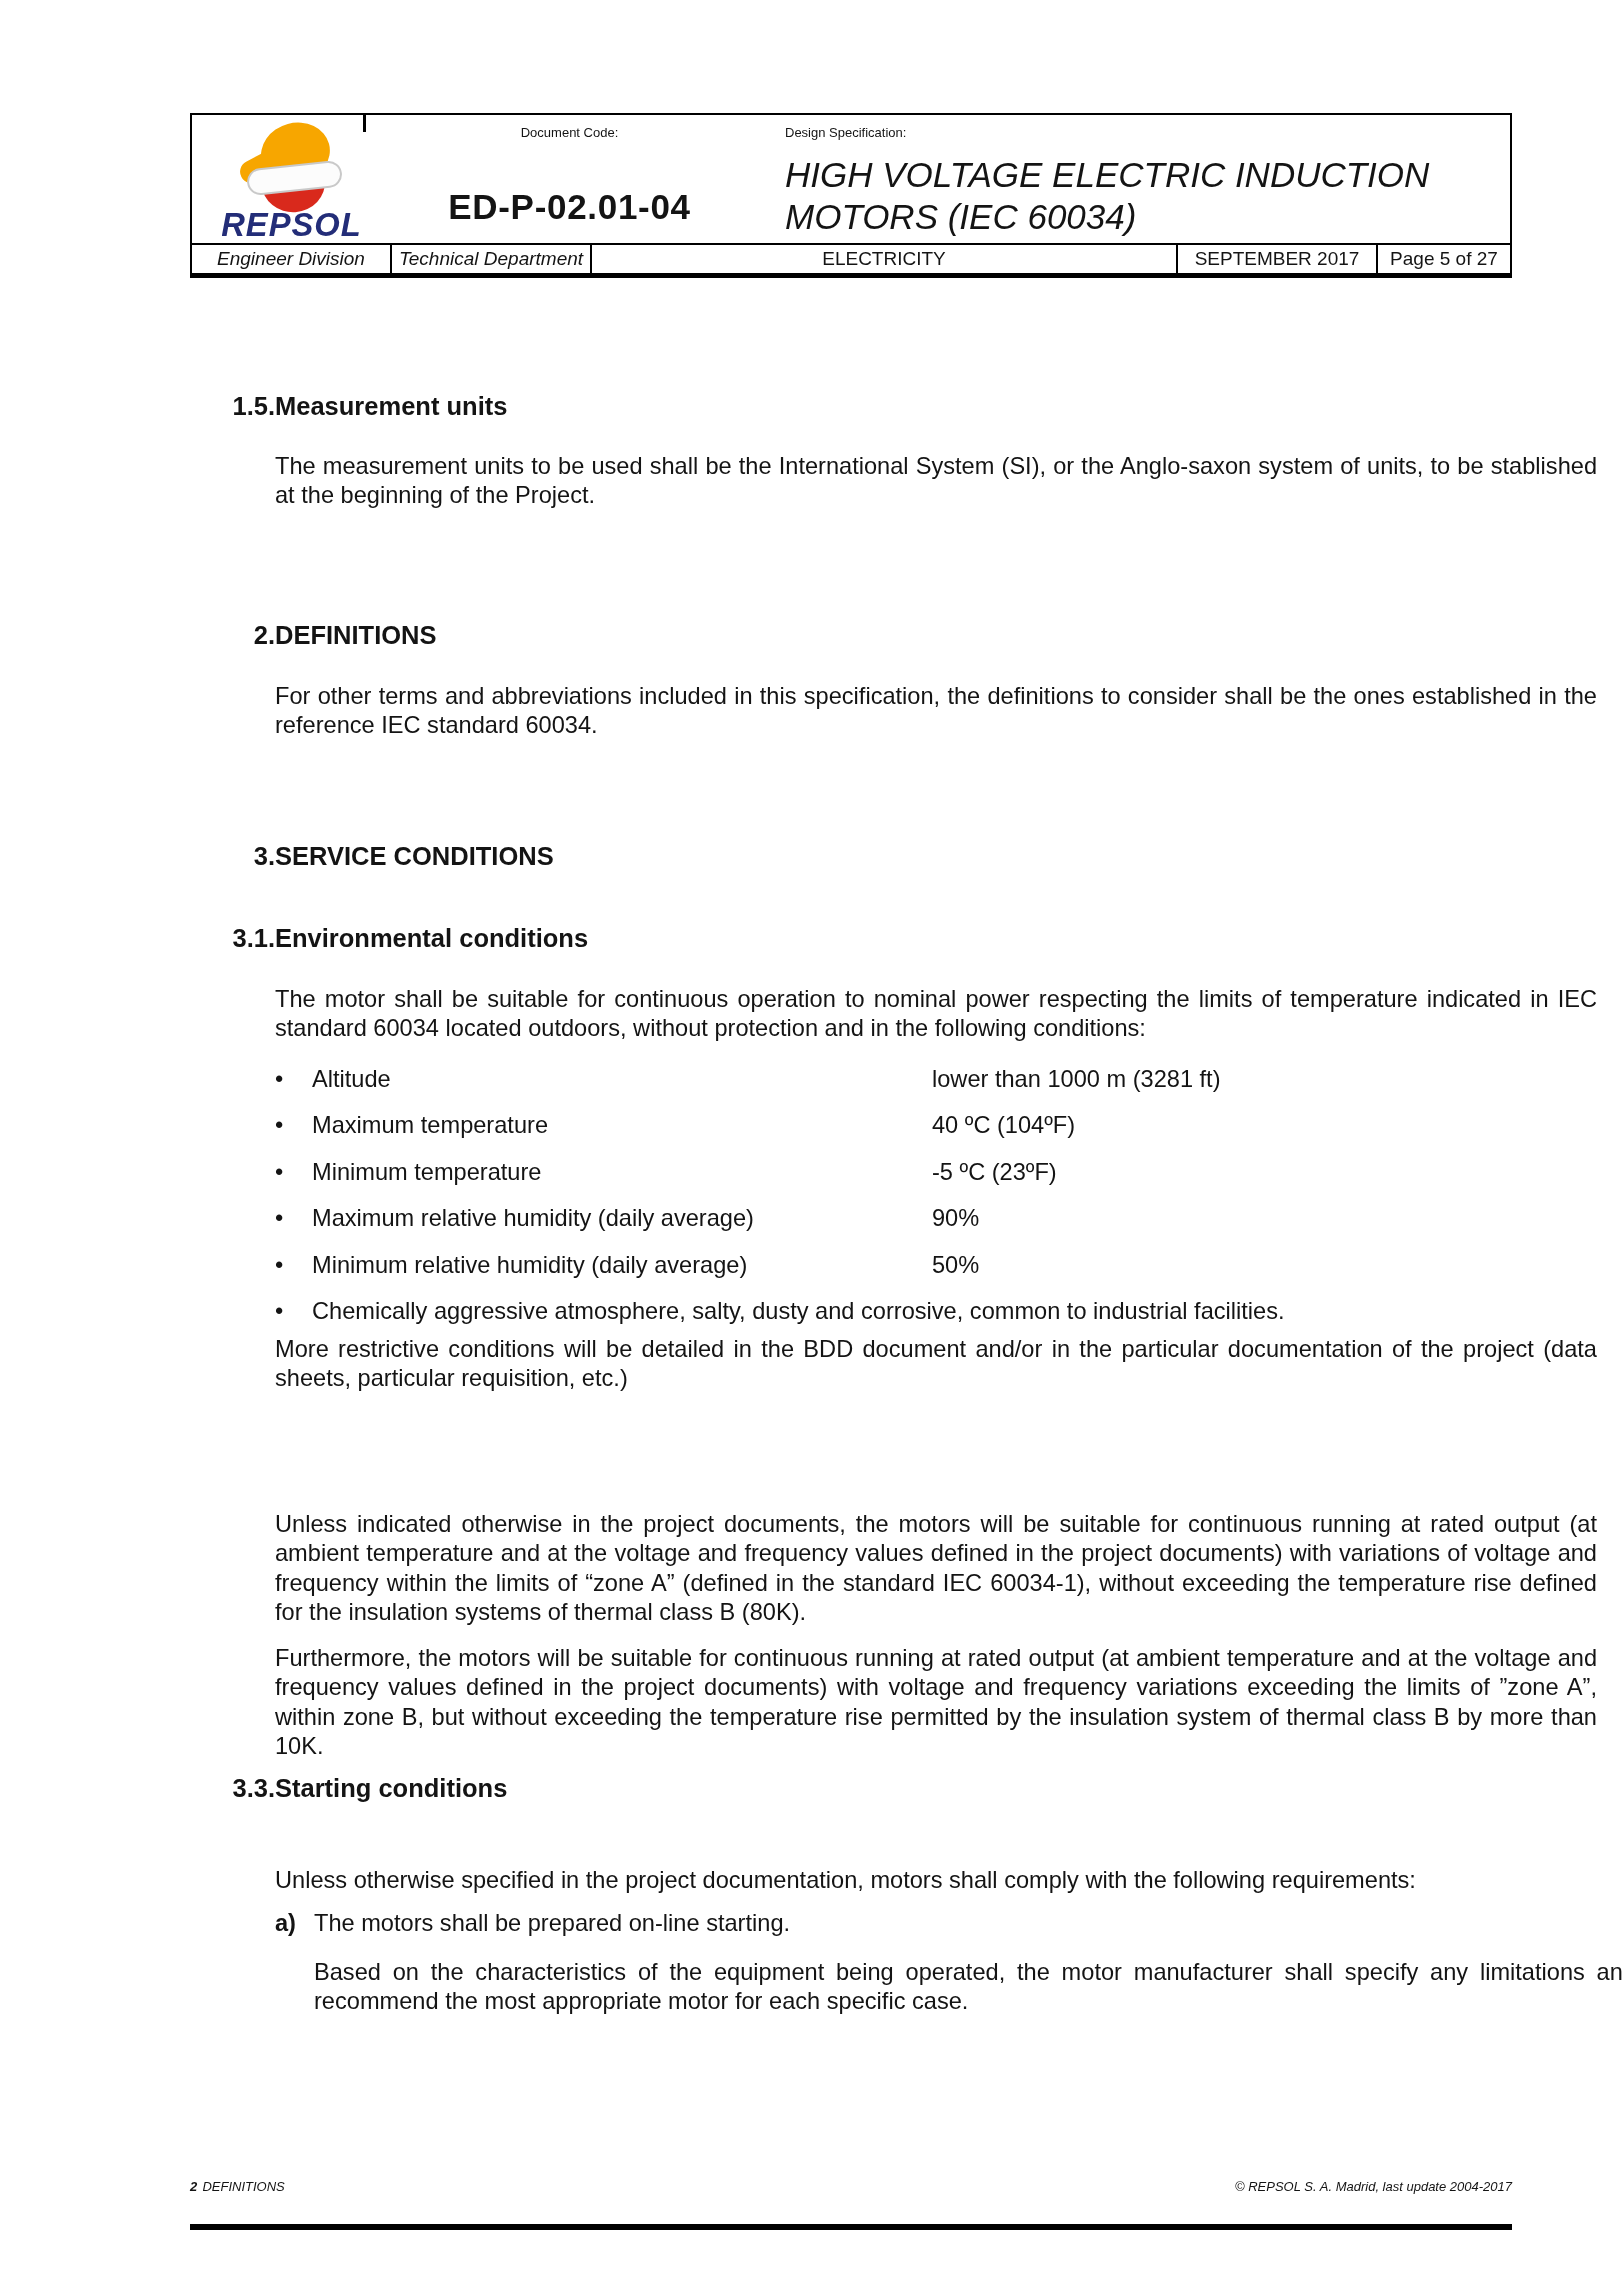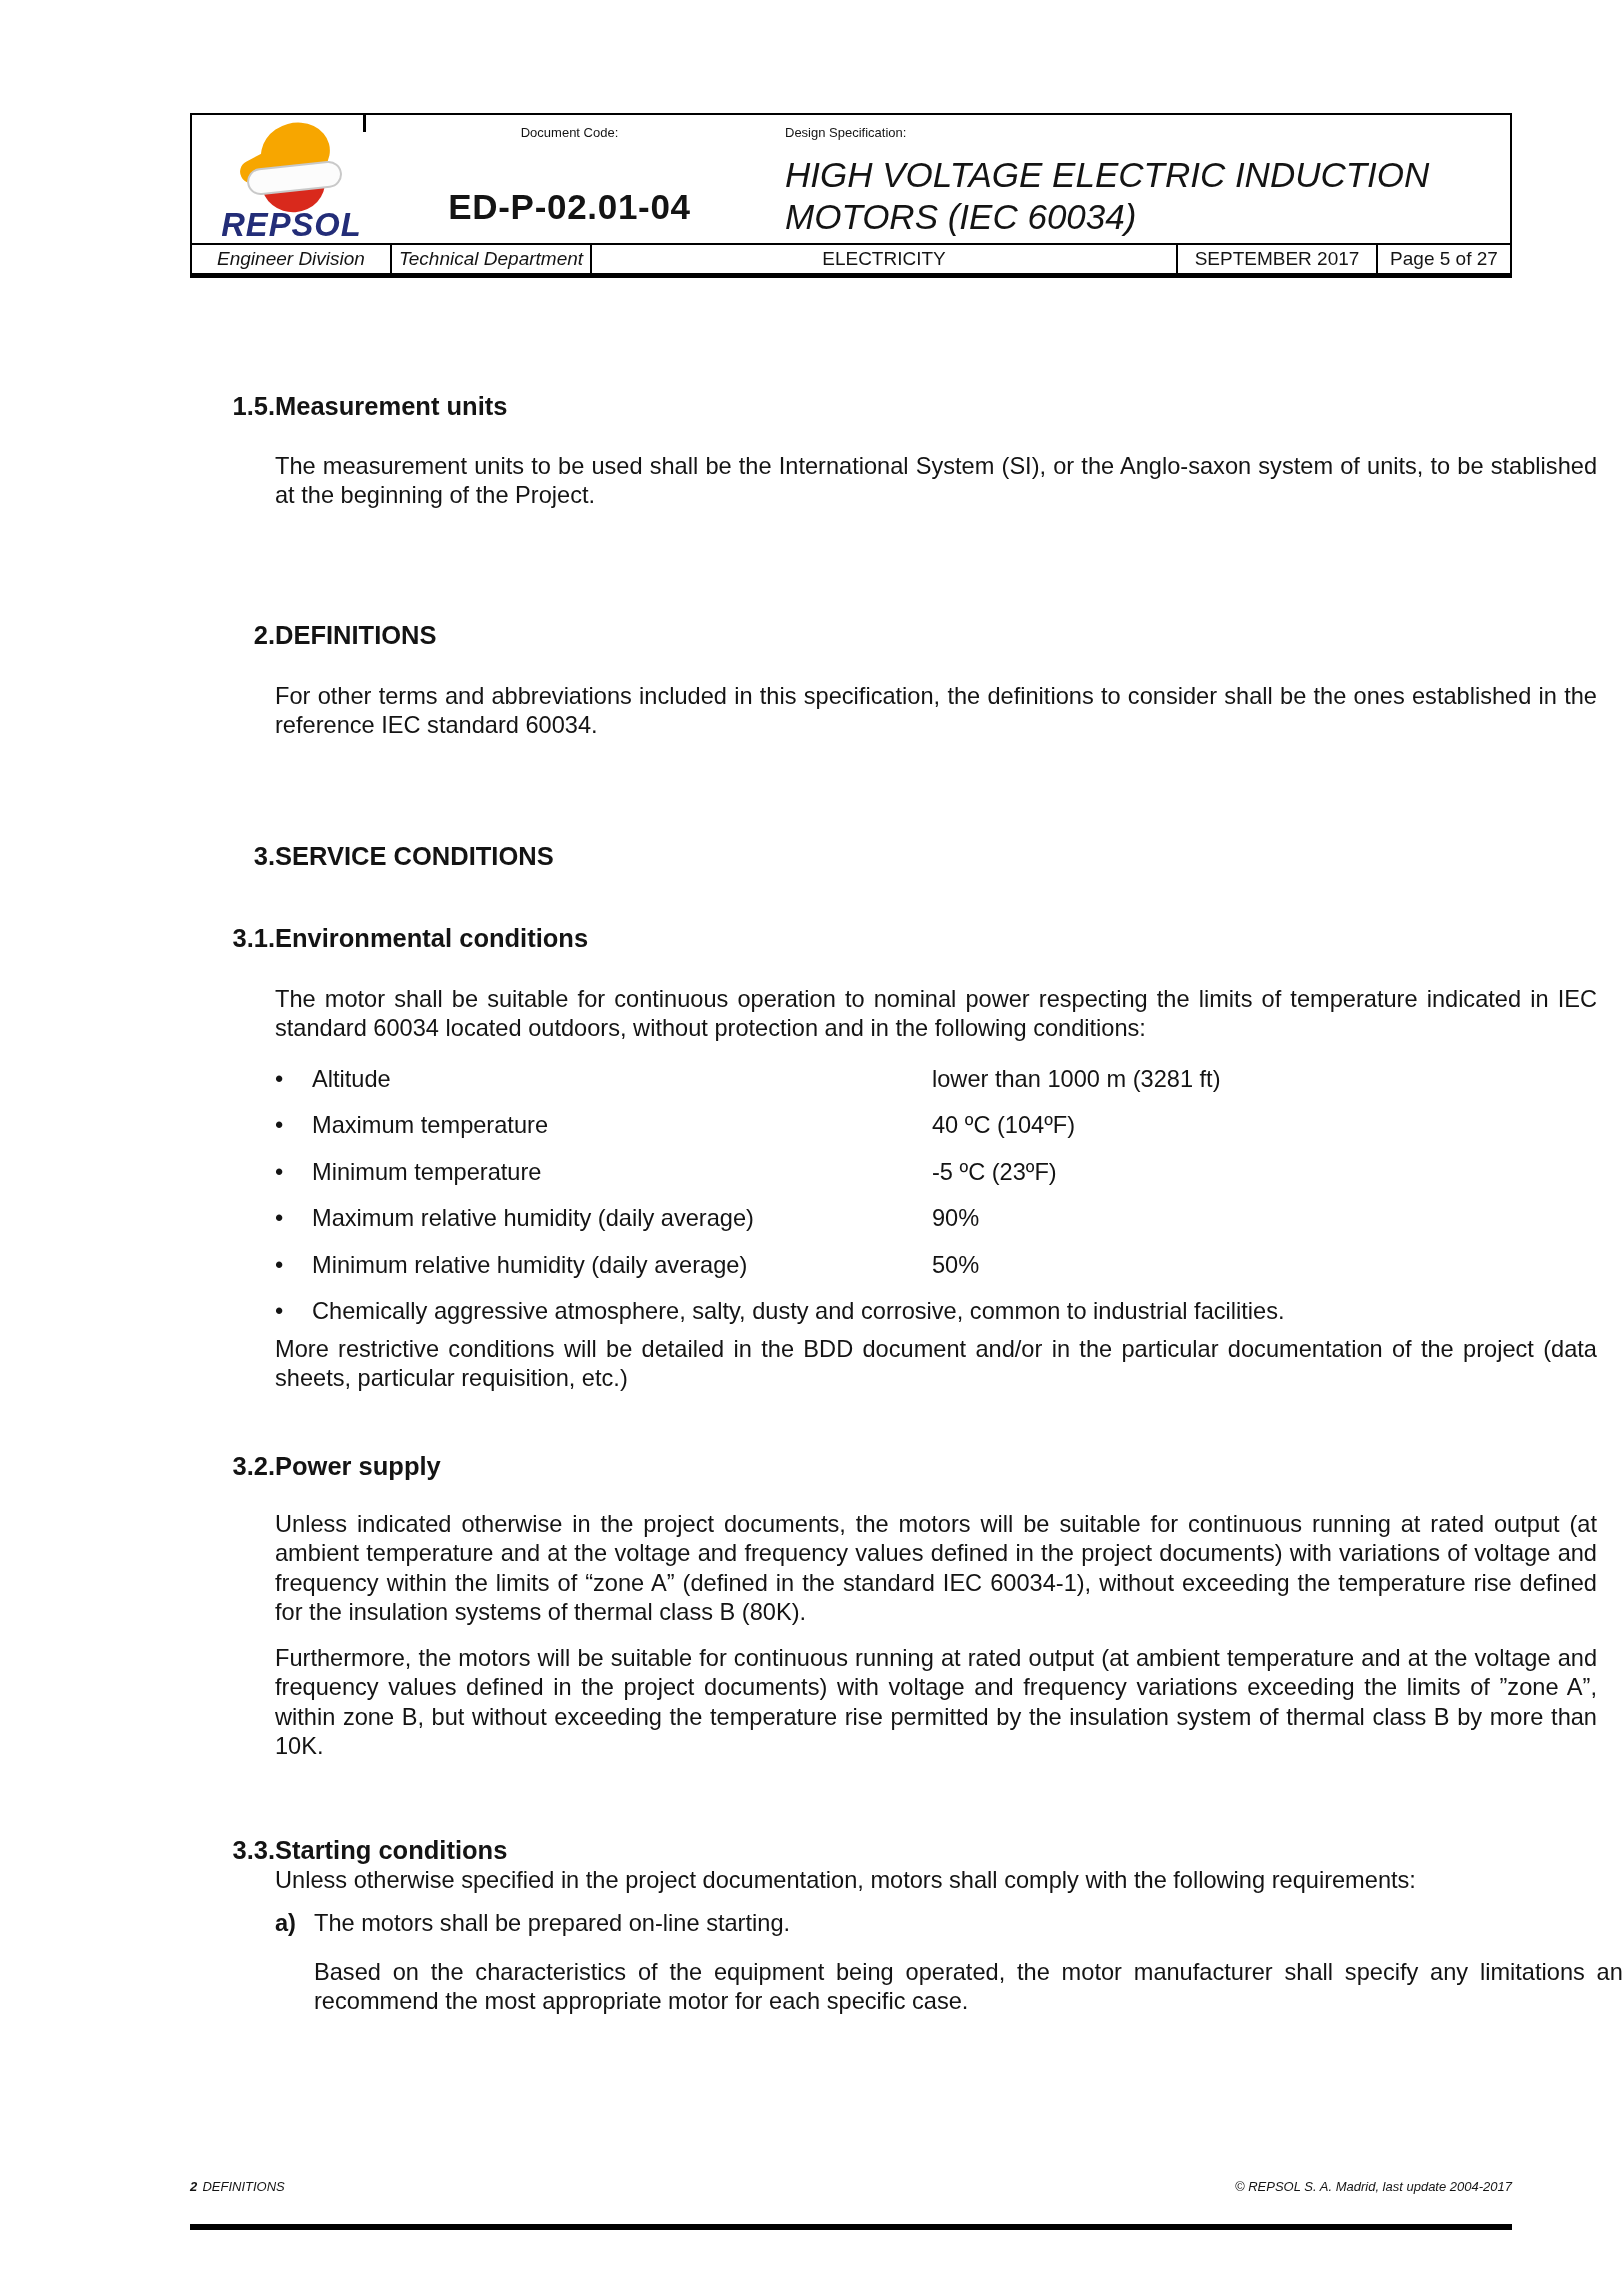--- a/index.html
+++ b/index.html
@@ -137,10 +137,6 @@
   </div>
   <div class="block para" style="top:1335px">More restrictive conditions will be detailed in the BDD document and/or in the particular documentation of the project (data sheets, particular requisition, etc.)</div>
 
-  <div class="block heading" style="top:1451px">
-    <span class="num">3.2.</span>
-    <span>Power supply</span>
-  </div>
   <div class="block para" style="top:1510px">Unless indicated otherwise in the project documents, the motors will be suitable for continuous running at rated output (at ambient temperature and at the voltage and frequency values defined in the project documents) with variations of voltage and frequency within the limits of “zone A” (defined in the standard IEC 60034-1), without exceeding the temperature rise defined for the insulation systems of thermal class B (80K).</div>
   <div class="block para" style="top:1644px">Furthermore, the motors will be suitable for continuous running at rated output (at ambient temperature and at the voltage and frequency values defined in the project documents) with voltage and frequency variations exceeding the limits of ”zone A”, within zone B, but without exceeding the temperature rise permitted by the insulation system of thermal class B by more than 10K.</div>
 

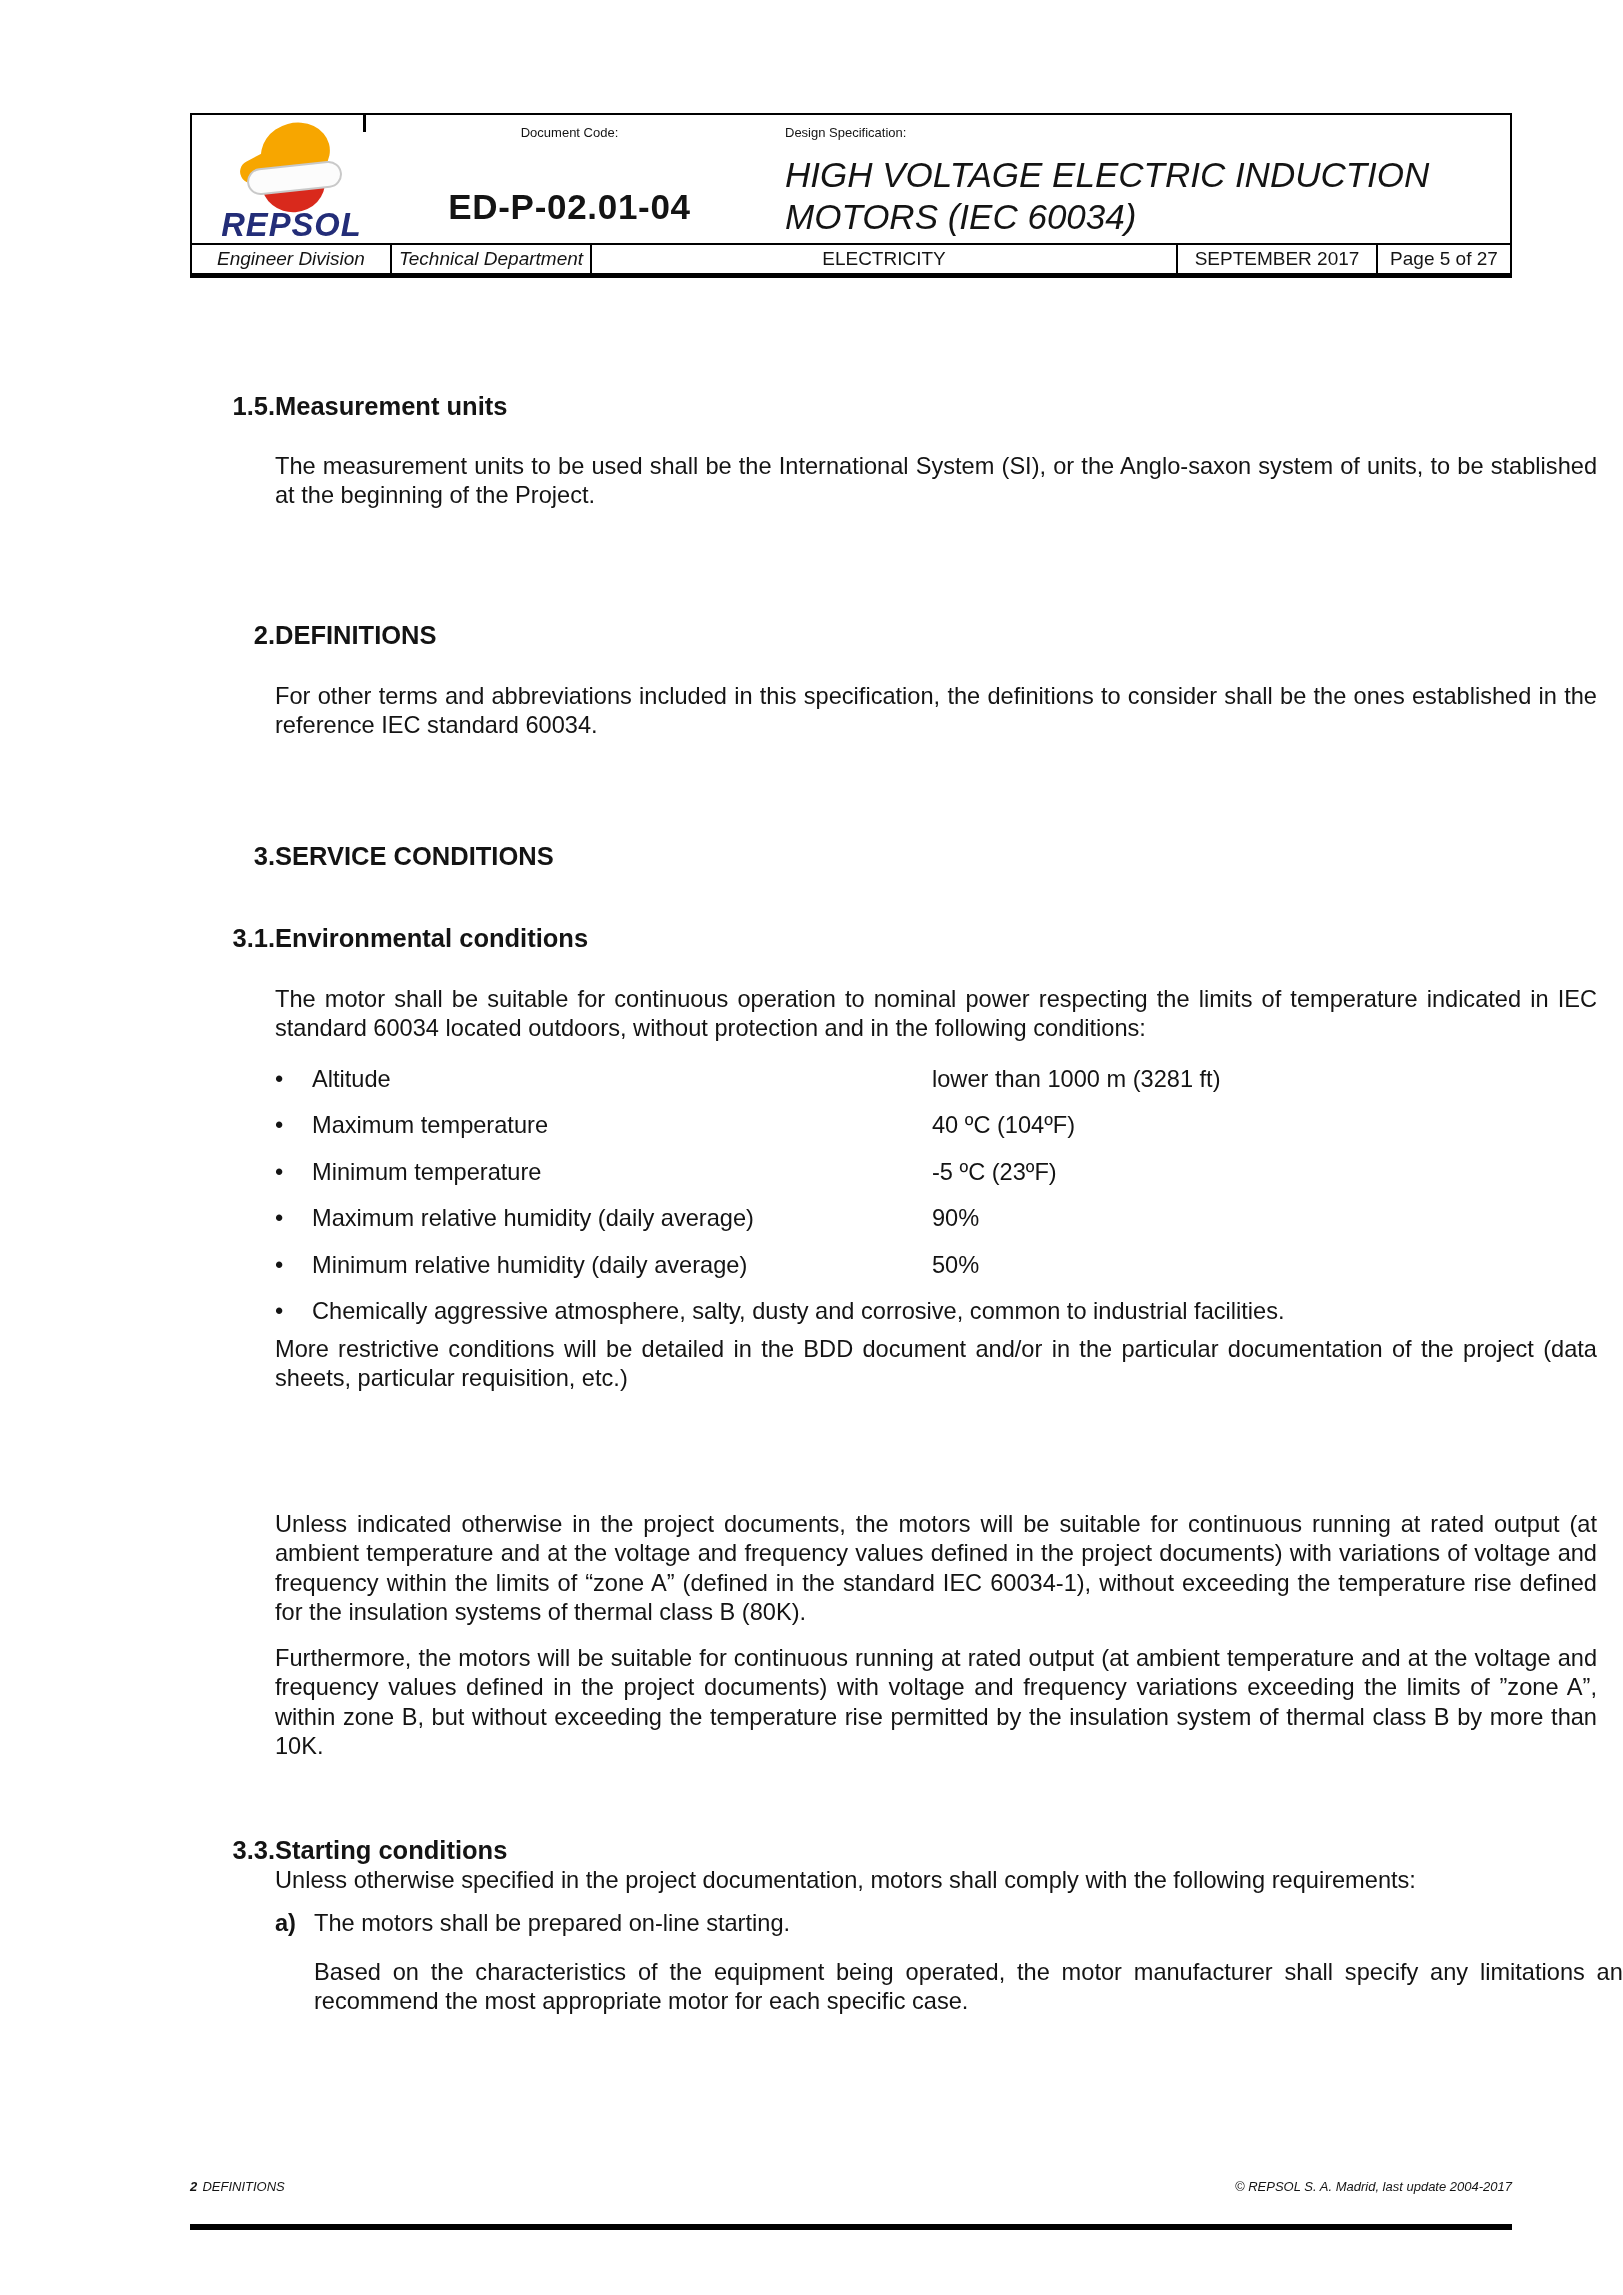--- a/index.html
+++ b/index.html
@@ -140,7 +140,7 @@
   <div class="block para" style="top:1510px">Unless indicated otherwise in the project documents, the motors will be suitable for continuous running at rated output (at ambient temperature and at the voltage and frequency values defined in the project documents) with variations of voltage and frequency within the limits of “zone A” (defined in the standard IEC 60034-1), without exceeding the temperature rise defined for the insulation systems of thermal class B (80K).</div>
   <div class="block para" style="top:1644px">Furthermore, the motors will be suitable for continuous running at rated output (at ambient temperature and at the voltage and frequency values defined in the project documents) with voltage and frequency variations exceeding the limits of ”zone A”, within zone B, but without exceeding the temperature rise permitted by the insulation system of thermal class B by more than 10K.</div>
 
-  <div class="block heading" style="top:1835px">
+  <div class="block heading" style="top:1773px">
     <span class="num">3.3.</span>
     <span>Starting conditions</span>
   </div>

